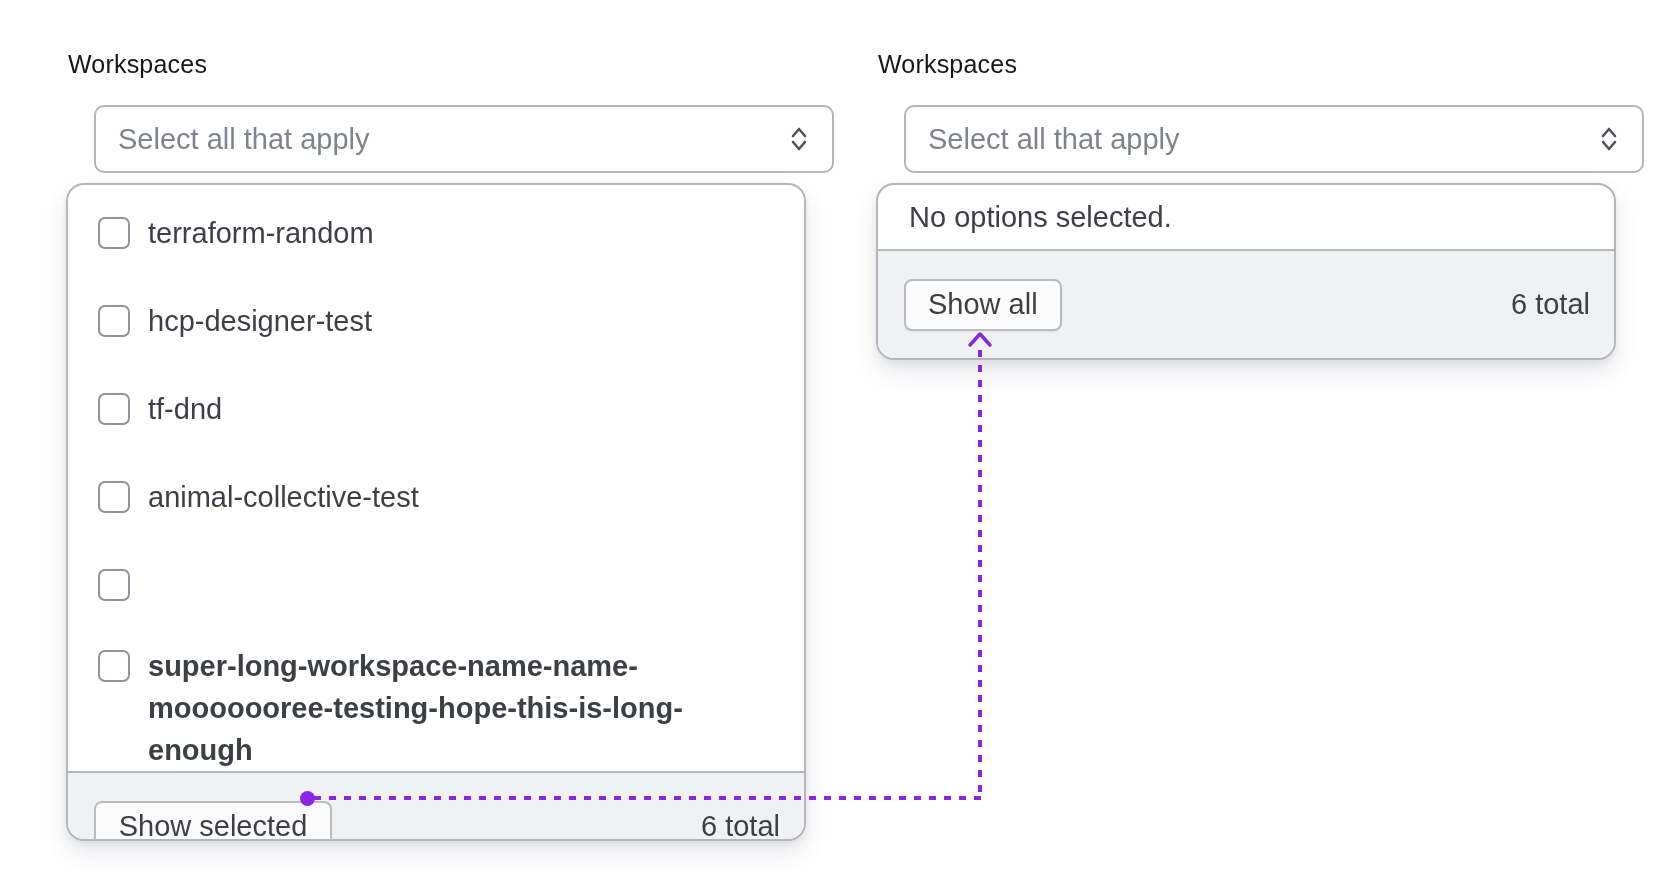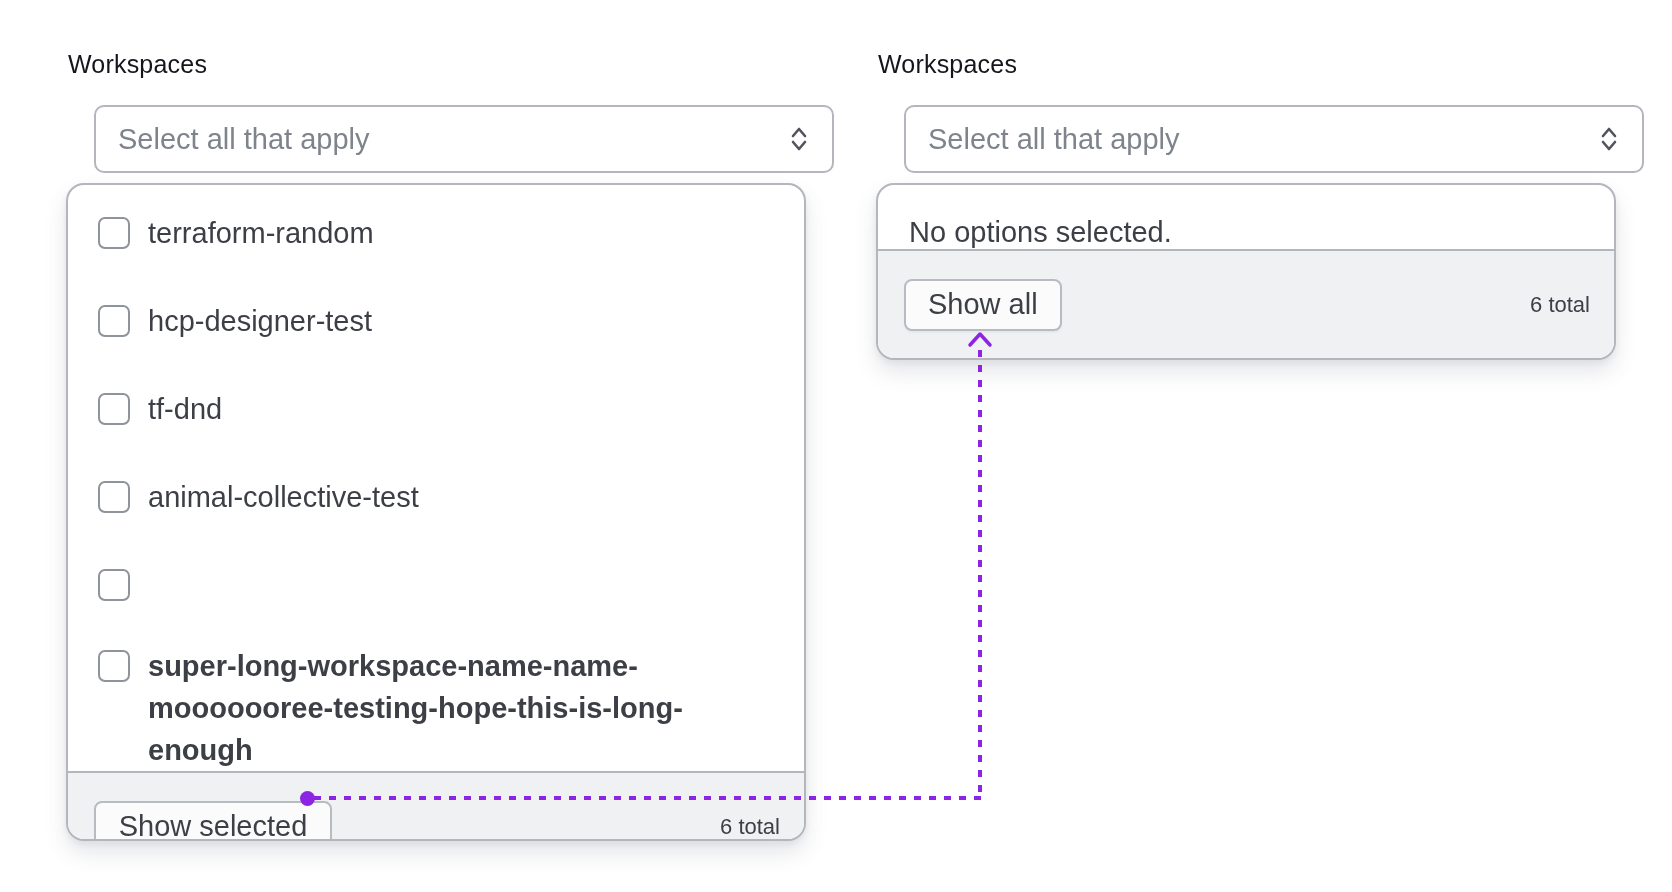--- a/index.html
+++ b/index.html
@@ -62,7 +62,7 @@
     border-radius:8px;cursor:pointer;box-shadow:0 2px 2px rgba(0,0,0,.04);
   }
   .footer-total{margin-left:auto;font-size:22px;color:var(--text-primary);text-align:center;}
-  .empty-area{flex:1;display:flex;align-items:flex-end;padding:0 24px 0 31px;}
+  .empty-area{flex:1;display:flex;align-items:center;padding:0 24px 0 31px;}
   .empty-text{font-size:29px;color:var(--text-primary);}
   
   .ann{position:absolute;z-index:20;pointer-events:none;}

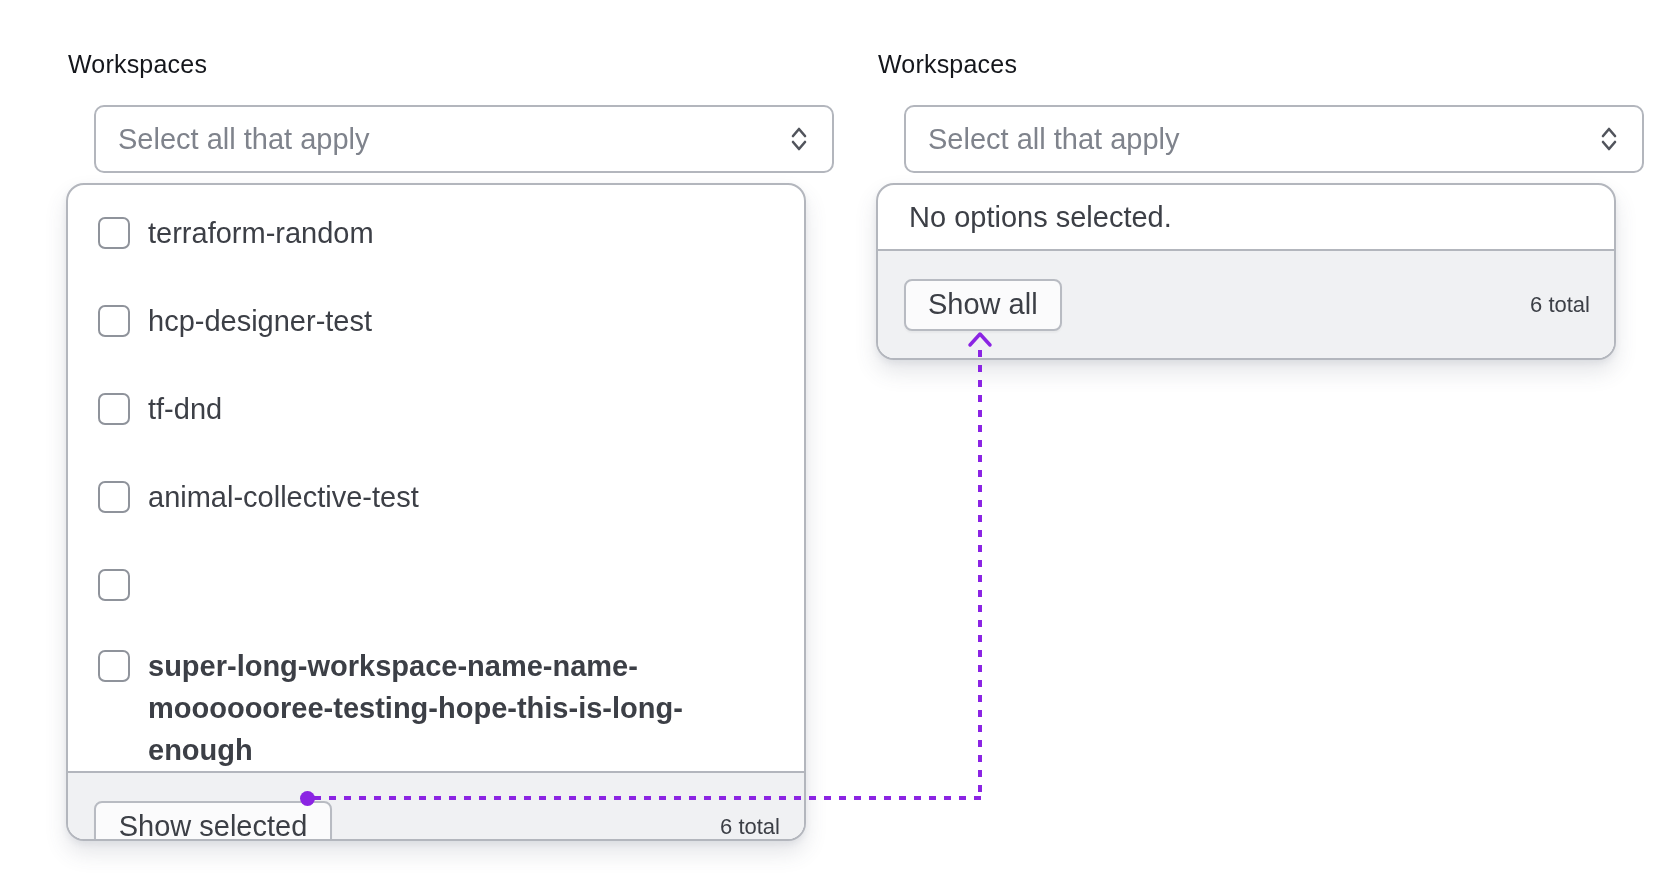--- a/index.html
+++ b/index.html
@@ -61,7 +61,7 @@
     background:var(--button-bg);border:2px solid var(--button-border);
     border-radius:8px;cursor:pointer;box-shadow:0 2px 2px rgba(0,0,0,.04);
   }
-  .footer-total{margin-left:auto;font-size:22px;color:var(--text-primary);text-align:center;}
+  .footer-total{margin-left:auto;font-size:29px;color:var(--text-primary);text-align:center;}
   .empty-area{flex:1;display:flex;align-items:center;padding:0 24px 0 31px;}
   .empty-text{font-size:29px;color:var(--text-primary);}
   

